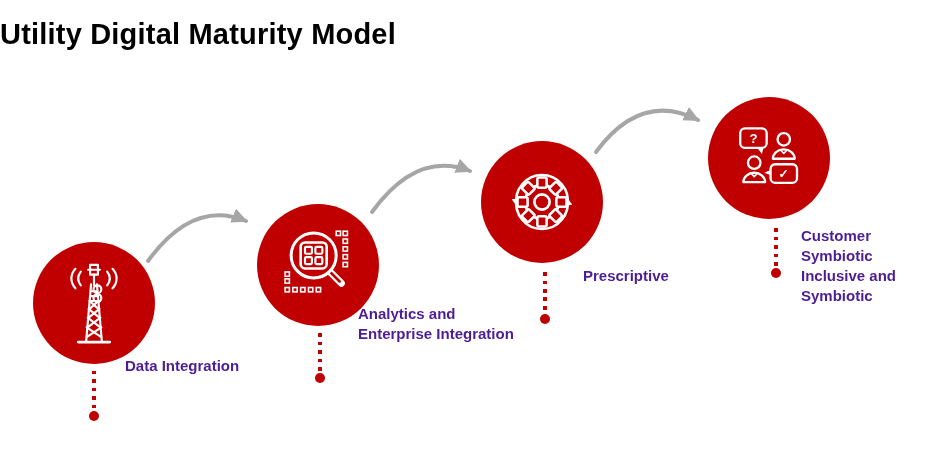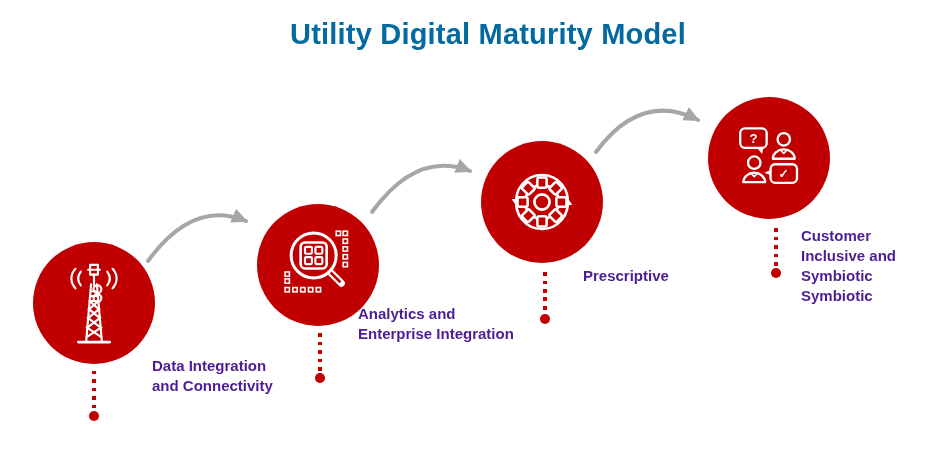--- a/index.html
+++ b/index.html
@@ -8,8 +8,8 @@
     font-family:"Liberation Sans", sans-serif;
   }
   .title{
-    position:absolute;left:0;right:0;top:18px;text-align:center;
-    font-size:29px;font-weight:bold;color:#0369a1;letter-spacing:.2px;margin-left:34px;
+    position:absolute;left:0;right:0;top:18px;text-align:left;
+    font-size:29px;font-weight:bold;color:#000000;letter-spacing:.2px;
   }
   .circle{
     position:absolute;width:122px;height:122px;border-radius:50%;

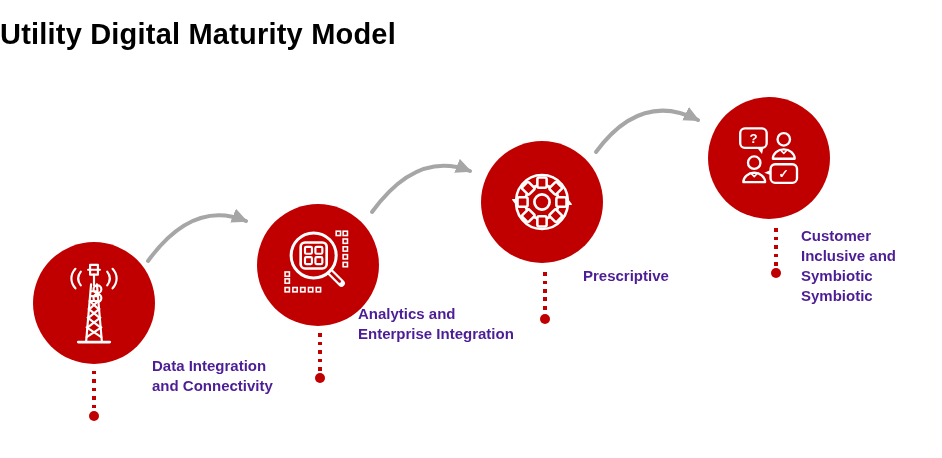--- a/index.html
+++ b/index.html
@@ -210,9 +210,9 @@
     <div class="enddot" style="left:771px;top:268px"></div>
     <div class="stage-label" style="left:801px;top:226px">
       <div>Customer</div>
+      <div>Symbiotic</div>
       <div>Inclusive and</div>
       <div>Symbiotic</div>
-      <div>Symbiotic</div>
     </div>
   </div>
 

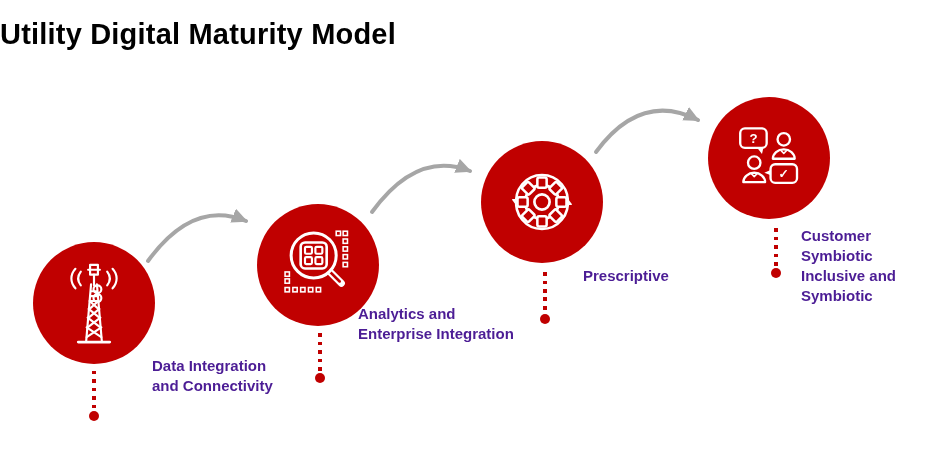--- a/index.html
+++ b/index.html
@@ -79,7 +79,7 @@
     </div>
     <div class="connector" style="left:92px;top:371px;height:40px"></div>
     <div class="enddot" style="left:89px;top:411px"></div>
-    <div class="stage-label" style="left:152px;top:356px">
+    <div class="stage-label" style="left:125px;top:356px">
       <div>Data Integration</div>
       <div>and Connectivity</div>
     </div>

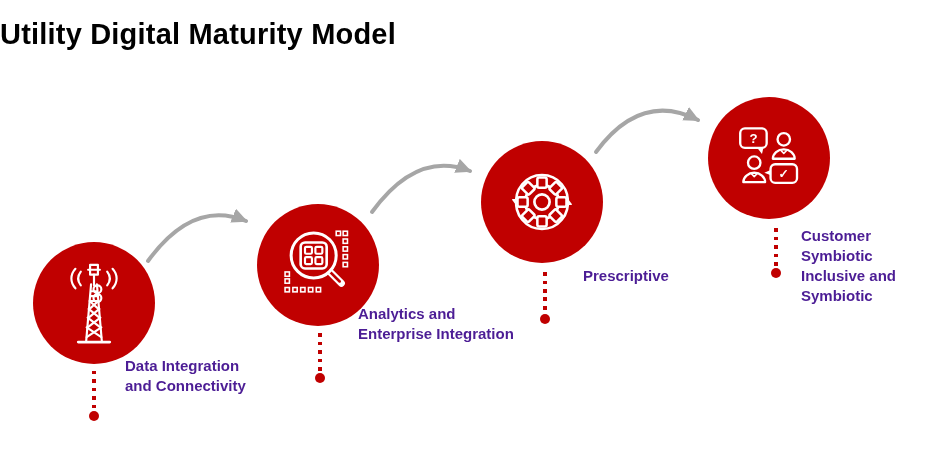--- a/index.html
+++ b/index.html
@@ -81,7 +81,6 @@
     <div class="enddot" style="left:89px;top:411px"></div>
     <div class="stage-label" style="left:125px;top:356px">
       <div>Data Integration</div>
-      <div>and Connectivity</div>
     </div>
   </div>
 

